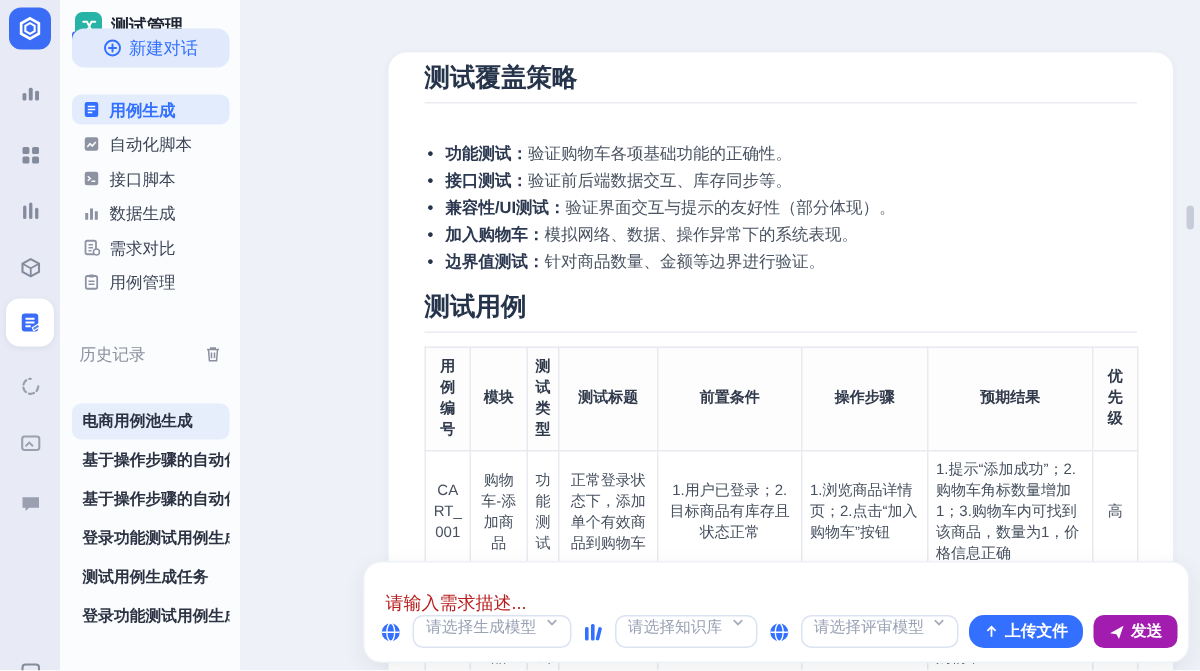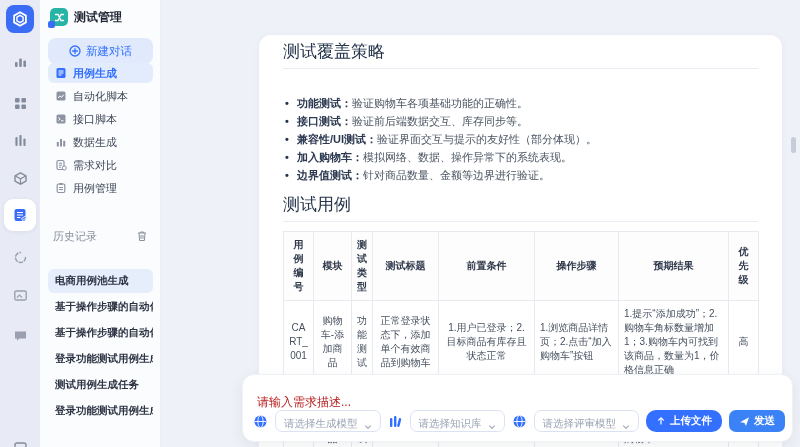--- a/index.html
+++ b/index.html
@@ -20,7 +20,7 @@
   .sb-appicon { width:18px; height:18px; background:#27b3a6; border-radius:5px; position:relative; display:flex; align-items:center; justify-content:center; }
   .sb-appicon .corner { position:absolute; left:-2px; bottom:-2px; width:7px; height:7px; background:#3a6cf6; border-radius:2px; }
   .sb-title { font-size:12px; font-weight:bold; color:#1f2533; }
-  .new-chat { position:absolute; left:8px; top:38px; width:105px; height:26px; background:#e0eafc; border-radius:8px; display:flex; align-items:center; justify-content:center; gap:5px; color:#3370ff; font-size:11.5px; cursor:pointer; }
+  .new-chat { position:absolute; left:8px; top:19px; width:105px; height:26px; background:#e0eafc; border-radius:8px; display:flex; align-items:center; justify-content:center; gap:5px; color:#3370ff; font-size:11.5px; cursor:pointer; }
   .menu { position:absolute; left:0; top:63px; width:121px; }
   .m-item { height:20px; margin:0 8px 3px 8px; padding:0 7px; border-radius:6px; display:flex; align-items:center; gap:6px; font-size:11px; color:#3e4657; cursor:pointer; }
   .m-item.active { background:#e3ecfd; color:#3370ff; font-weight:bold; }

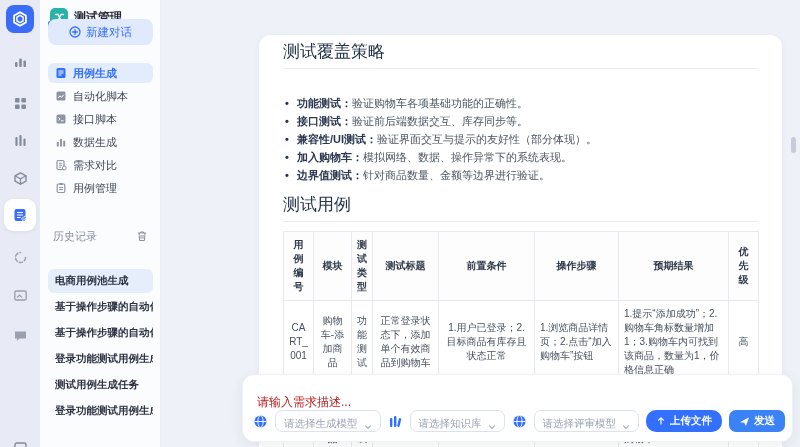--- a/index.html
+++ b/index.html
@@ -34,7 +34,7 @@
   
   .main { position:absolute; left:161px; top:0; width:639px; height:447px; background:#eff1f8; }
   .card { position:absolute; left:98px; top:35px; width:523px; height:412px; background:#ffffff; border-radius:12px 12px 0 0; padding:6px 24px 0 24px; overflow:hidden; box-shadow:0 1px 6px rgba(40,60,110,.05); }
-  .h2 { font-size:17px; line-height:21px; font-weight:normal; color:#25344a; padding-bottom:6px; border-bottom:1px solid #e9edf3; }
+  .h2 { font-size:17px; line-height:21px; font-weight:bold; color:#25344a; padding-bottom:6px; border-bottom:1px solid #e9edf3; }
   .h2.second { margin-top:10px; }
   .bullets { list-style:none; margin:25px 0 4px 2px; }
   .bullets li { font-size:11px; line-height:18px; color:#4a5462; padding-left:12px; position:relative; }

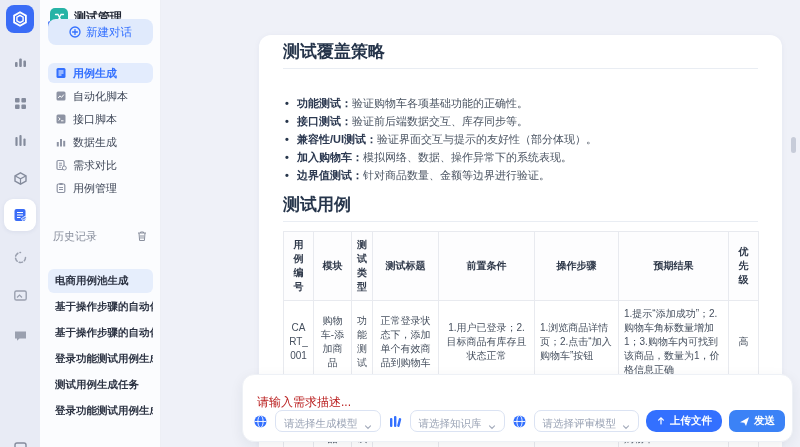--- a/index.html
+++ b/index.html
@@ -51,7 +51,7 @@
   .composer { position:absolute; left:81px; top:374px; width:551px; height:68px; background:#ffffff; border:1px solid #eef1f6; border-radius:12px; box-shadow:0 4px 14px rgba(28,39,60,.07); z-index:6; }
   .ph { position:absolute; left:14px; top:19px; font-size:12px; color:#b91c1c; }
   .ctrls { position:absolute; left:10px; right:10px; bottom:9px; display:flex; align-items:center; gap:7px; }
-  .pill { display:flex; align-items:flex-end; gap:6px; border:1px solid #dbe3f3; border-radius:7px; padding:0 8px; height:22px; font-size:10.5px; color:#9aa3b5; background:#fff; cursor:pointer; white-space:nowrap; }
+  .pill { display:flex; align-items:flex-start; gap:6px; border:1px solid #dbe3f3; border-radius:7px; padding:0 8px; height:22px; font-size:10.5px; color:#9aa3b5; background:#fff; cursor:pointer; white-space:nowrap; }
   .btn { display:flex; align-items:center; gap:4px; height:22px; padding:0 10px; border-radius:7px; font-size:10.5px; color:#ffffff; cursor:pointer; white-space:nowrap; }
   .btn.upload { background:#3370ff; font-weight:bold;border-radius:10px; }
   .btn.send { background:#3b82f6; font-weight:bold; }

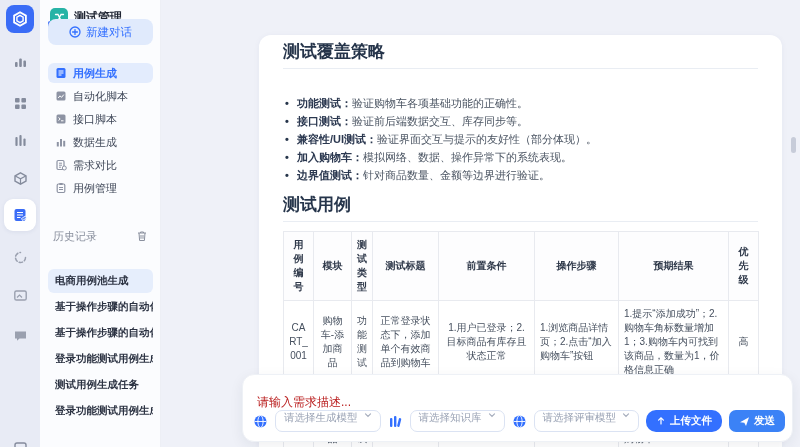--- a/index.html
+++ b/index.html
@@ -54,7 +54,7 @@
   .pill { display:flex; align-items:flex-start; gap:6px; border:1px solid #dbe3f3; border-radius:7px; padding:0 8px; height:22px; font-size:10.5px; color:#9aa3b5; background:#fff; cursor:pointer; white-space:nowrap; }
   .btn { display:flex; align-items:center; gap:4px; height:22px; padding:0 10px; border-radius:7px; font-size:10.5px; color:#ffffff; cursor:pointer; white-space:nowrap; }
   .btn.upload { background:#3370ff; font-weight:bold;border-radius:10px; }
-  .btn.send { background:#3b82f6; font-weight:bold; }
+  .btn.send { background:#a21caf; font-weight:bold; }
   .cicon { width:15px; height:15px; display:flex; flex:0 0 15px; }
   svg { display:block; }
 </style>

